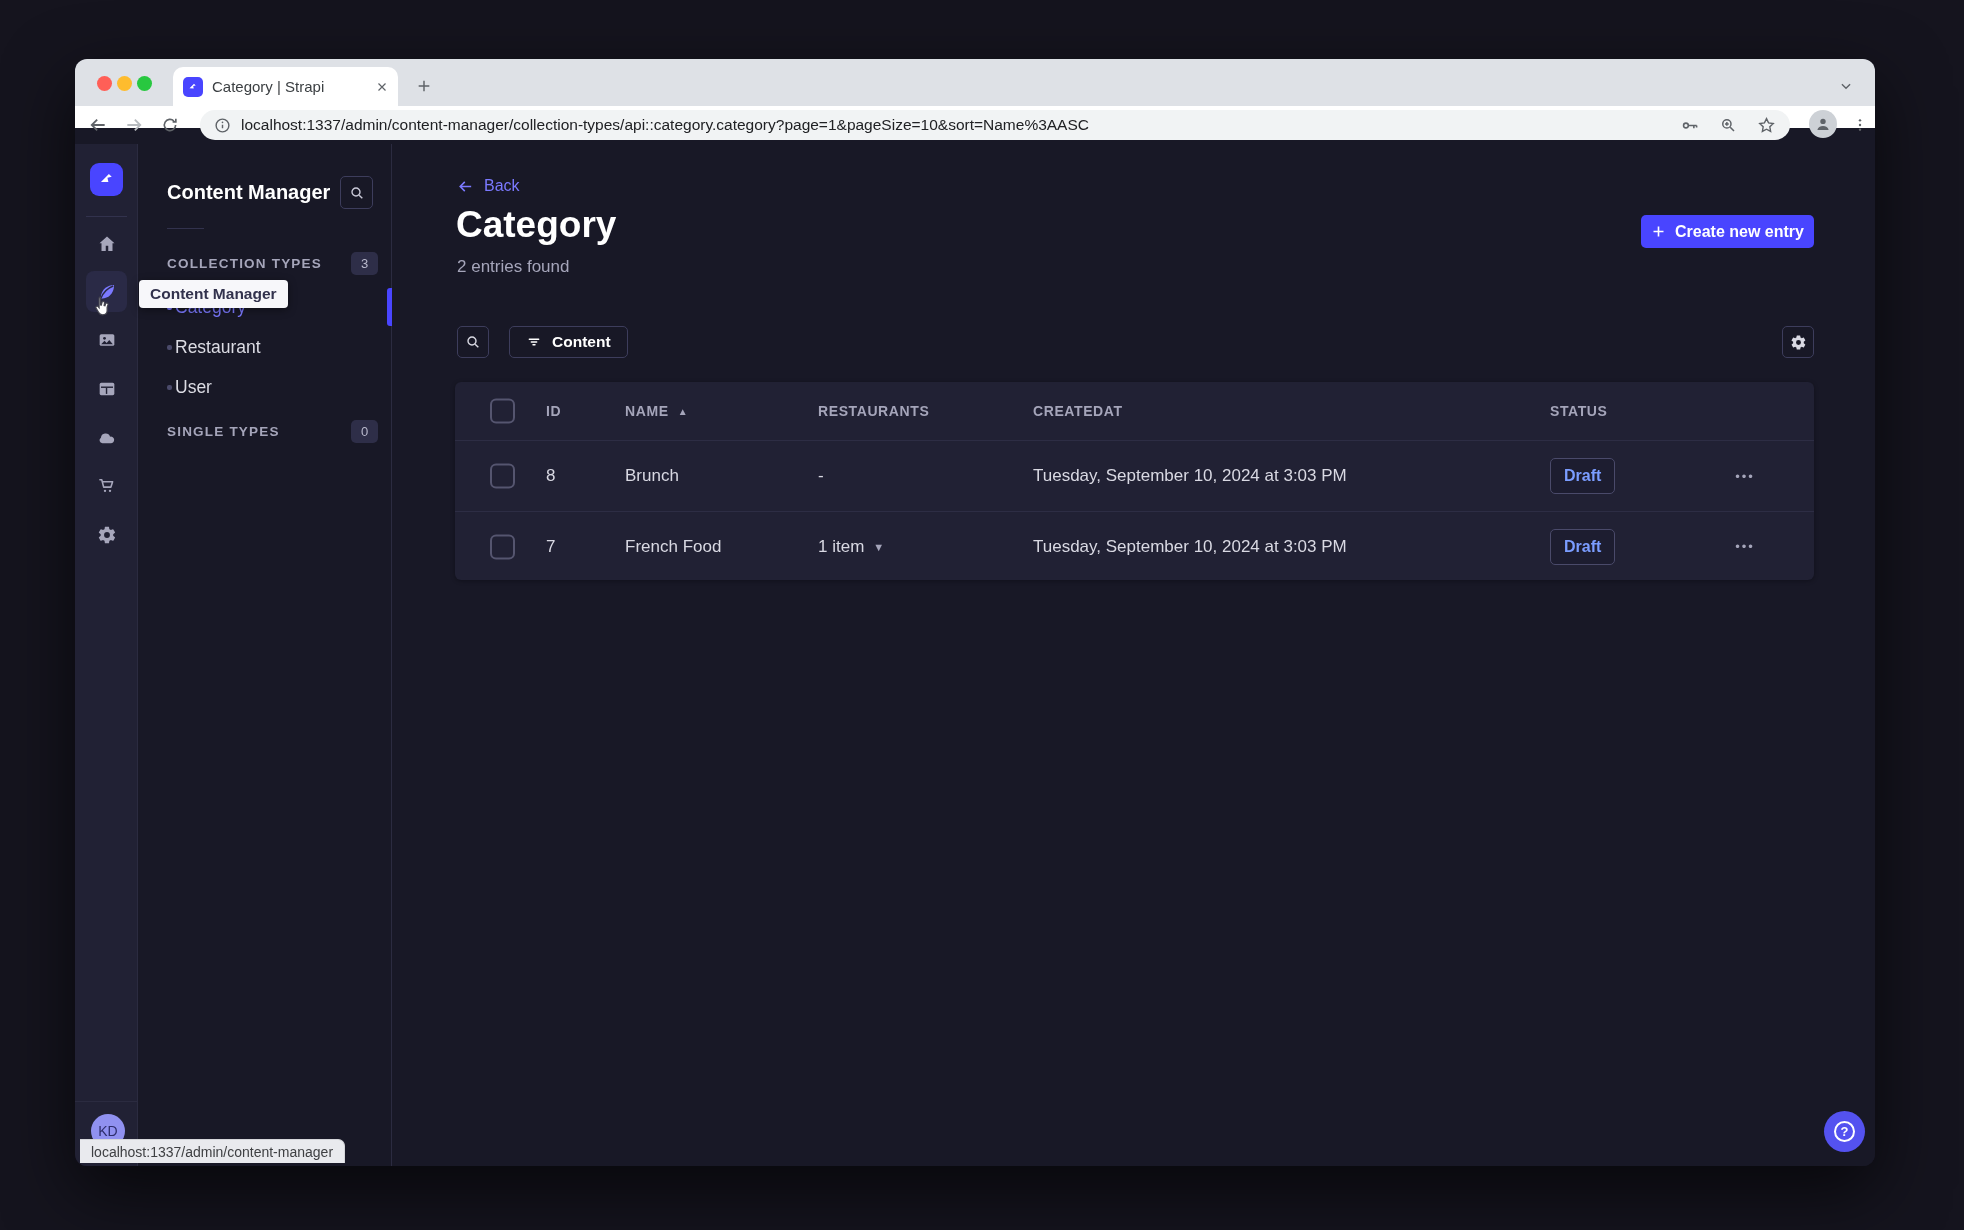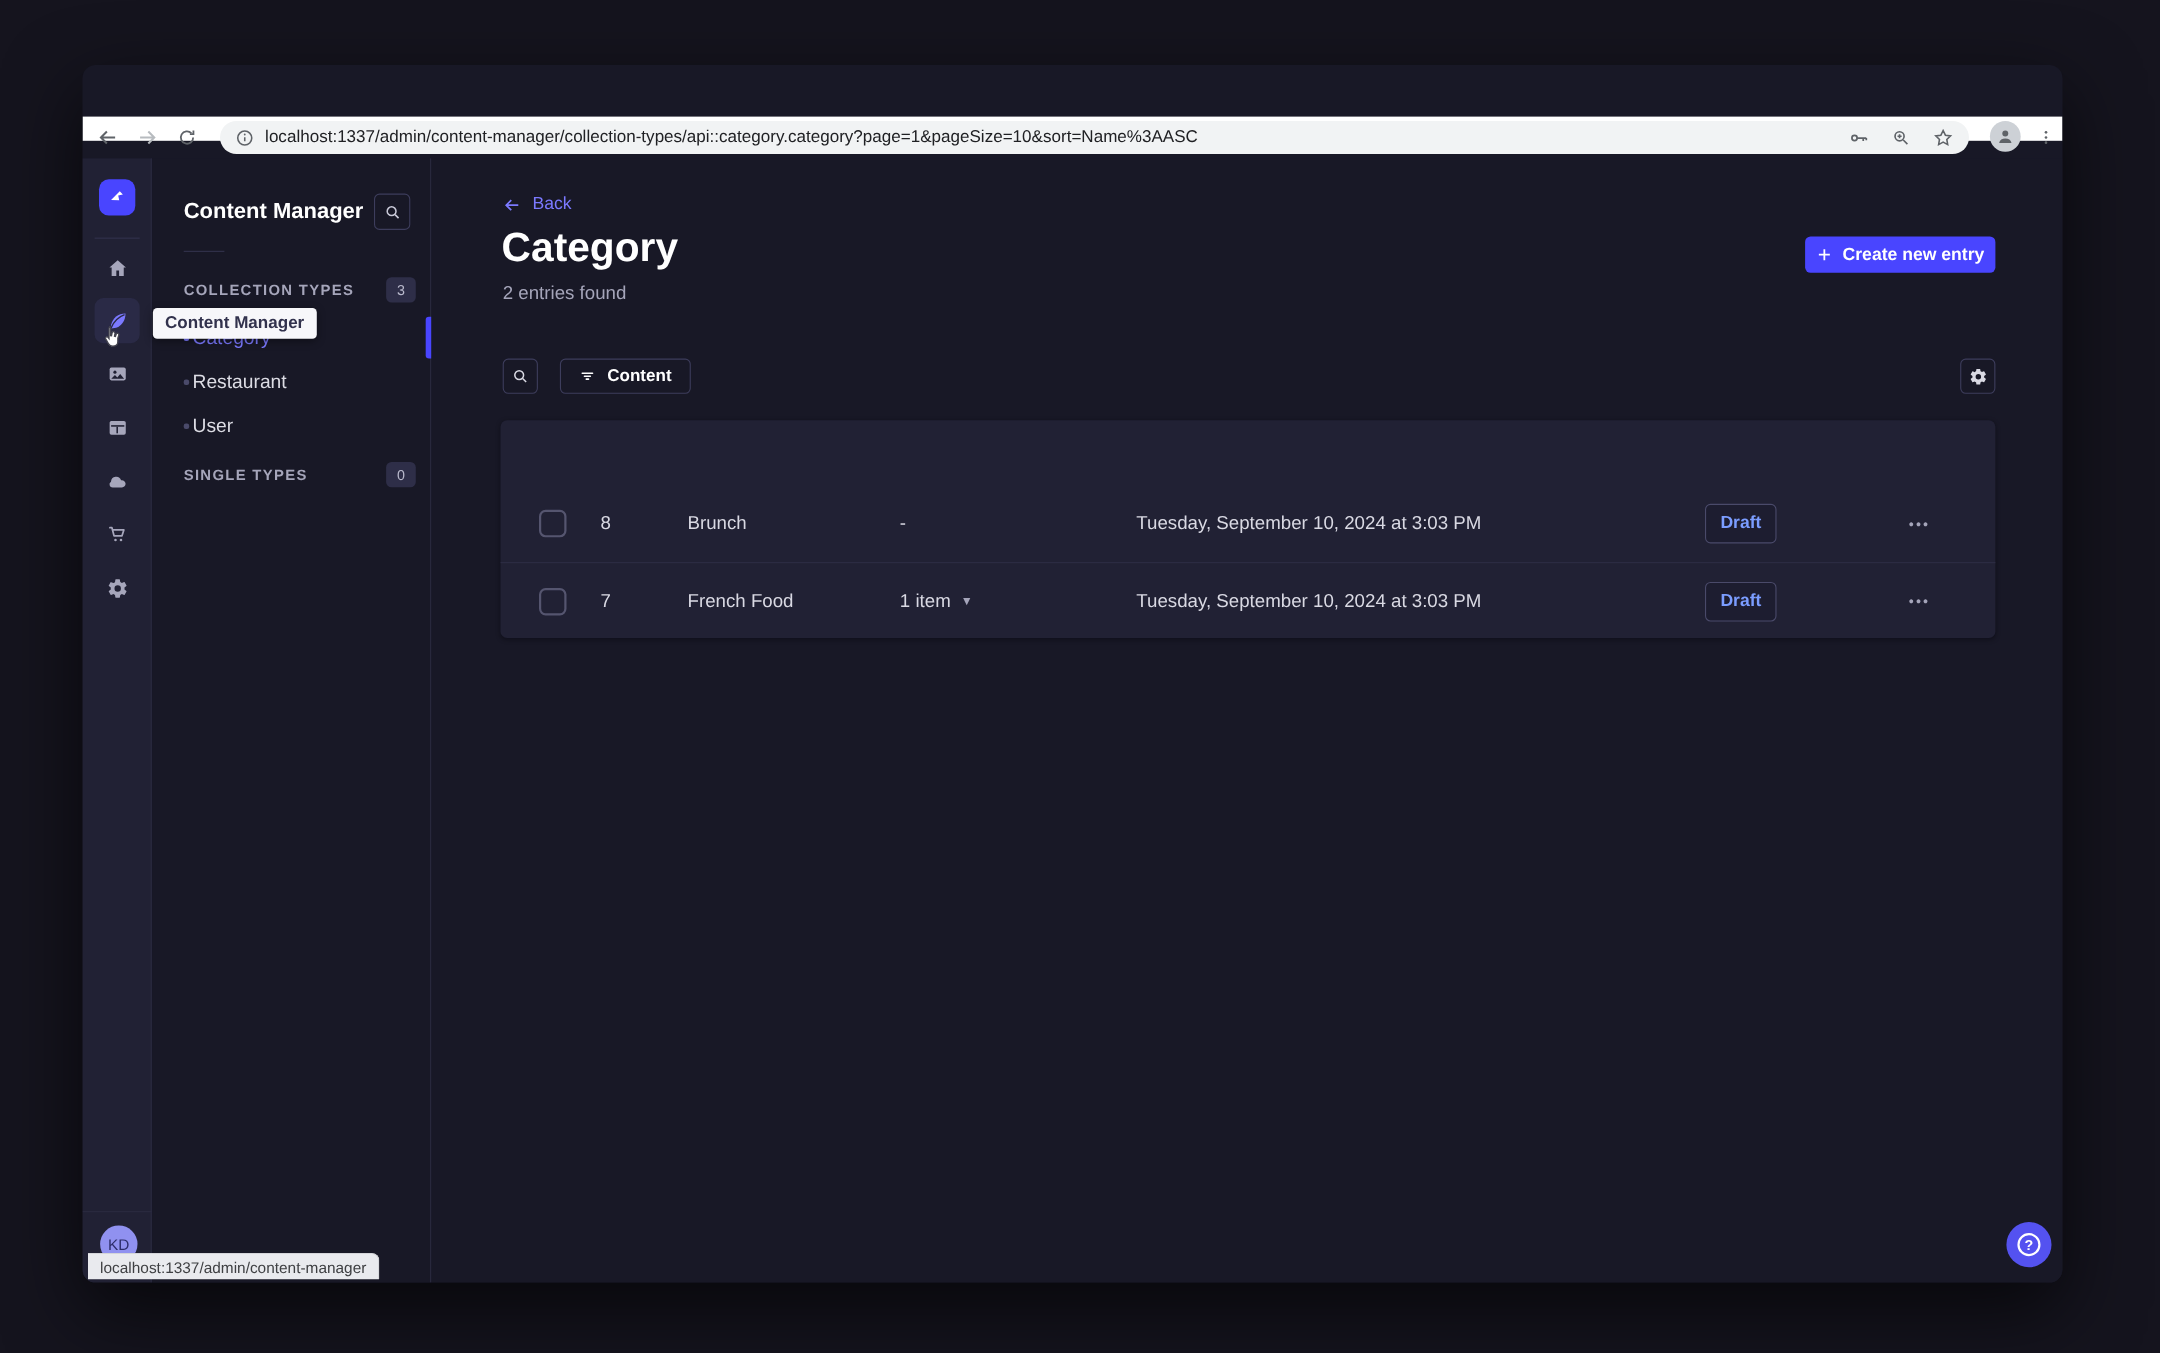--- a/index.html
+++ b/index.html
@@ -108,6 +108,35 @@
 
 <div class="window">
 
+  <div class="titlebar">
+    <div class="tl red"></div>
+    <div class="tl yellow"></div>
+    <div class="tl green"></div>
+
+    <div class="tab">
+      <span class="favicon">
+        <svg width="12" height="12" viewBox="0 0 24 24">
+            <path fill="#fff" d="M5 14.5 14 5.5l3.4 3.4-5 1 1 5z"></path>
+          </svg>
+      </span>
+      <span class="tab-title">Category | Strapi</span>
+      <span class="tab-close">
+        <svg width="12" height="12" viewBox="0 0 24 24" fill="none" stroke="currentColor" stroke-width="2.4">
+            <path d="M5 5l14 14M19 5 5 19"></path>
+          </svg>
+      </span>
+    </div>
+    <div class="newtab">
+      <svg width="16" height="16" viewBox="0 0 24 24" fill="none" stroke="currentColor" stroke-width="2.2">
+          <path d="M12 4v16M4 12h16"></path>
+        </svg>
+    </div>
+    <div class="tabstrip-chevron">
+      <svg width="14" height="14" viewBox="0 0 24 24" fill="none" stroke="currentColor" stroke-width="2.4">
+          <path d="M5 9l7 7 7-7"></path>
+        </svg>
+    </div>
+  </div>
 
   <div class="toolbar">
     <div class="nav-ic" style="left:10px;">

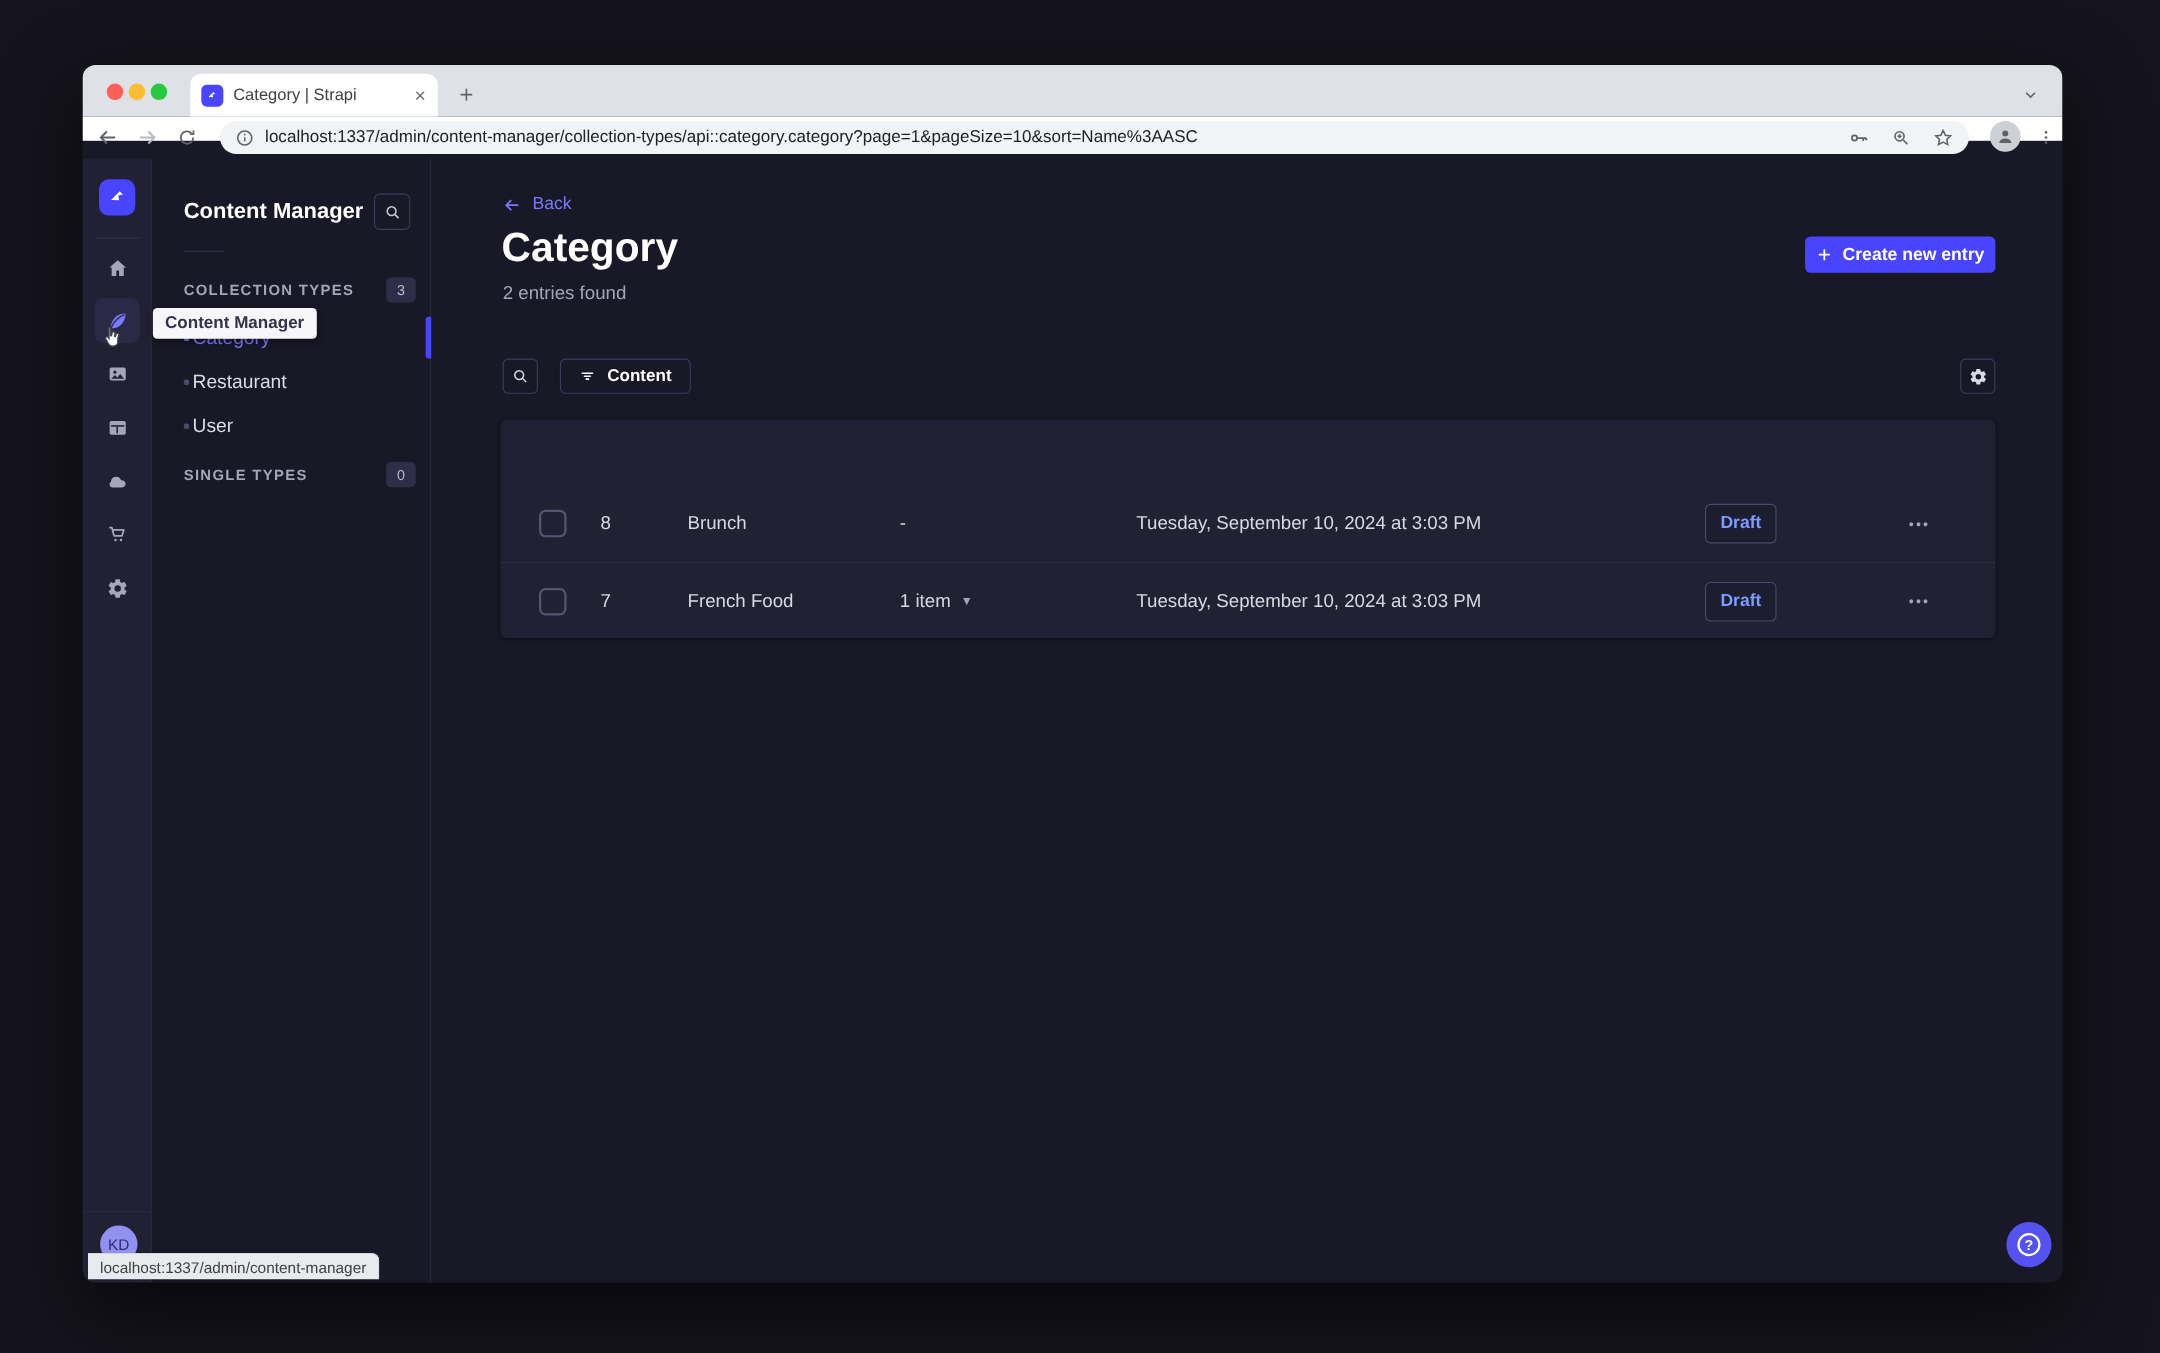--- a/index.html
+++ b/index.html
@@ -331,6 +331,21 @@
       </div>
 
       <div class="card">
+        <div class="thead">
+          <div class="cell c-check">
+              <div class="checkbox"></div>
+            </div>
+          <div class="cell c-id hcell">ID</div>
+          <div class="cell c-name hcell">
+            <span class="sort-wrap">
+                <span>NAME</span>
+                <span class="sort-tri">▲</span>
+              </span>
+          </div>
+          <div class="cell c-rest hcell">RESTAURANTS</div>
+          <div class="cell c-date hcell">CREATEDAT</div>
+          <div class="cell c-status hcell">STATUS</div>
+        </div>
 
         <div class="trow" style="top:59px;">
           <div class="cell c-check">

